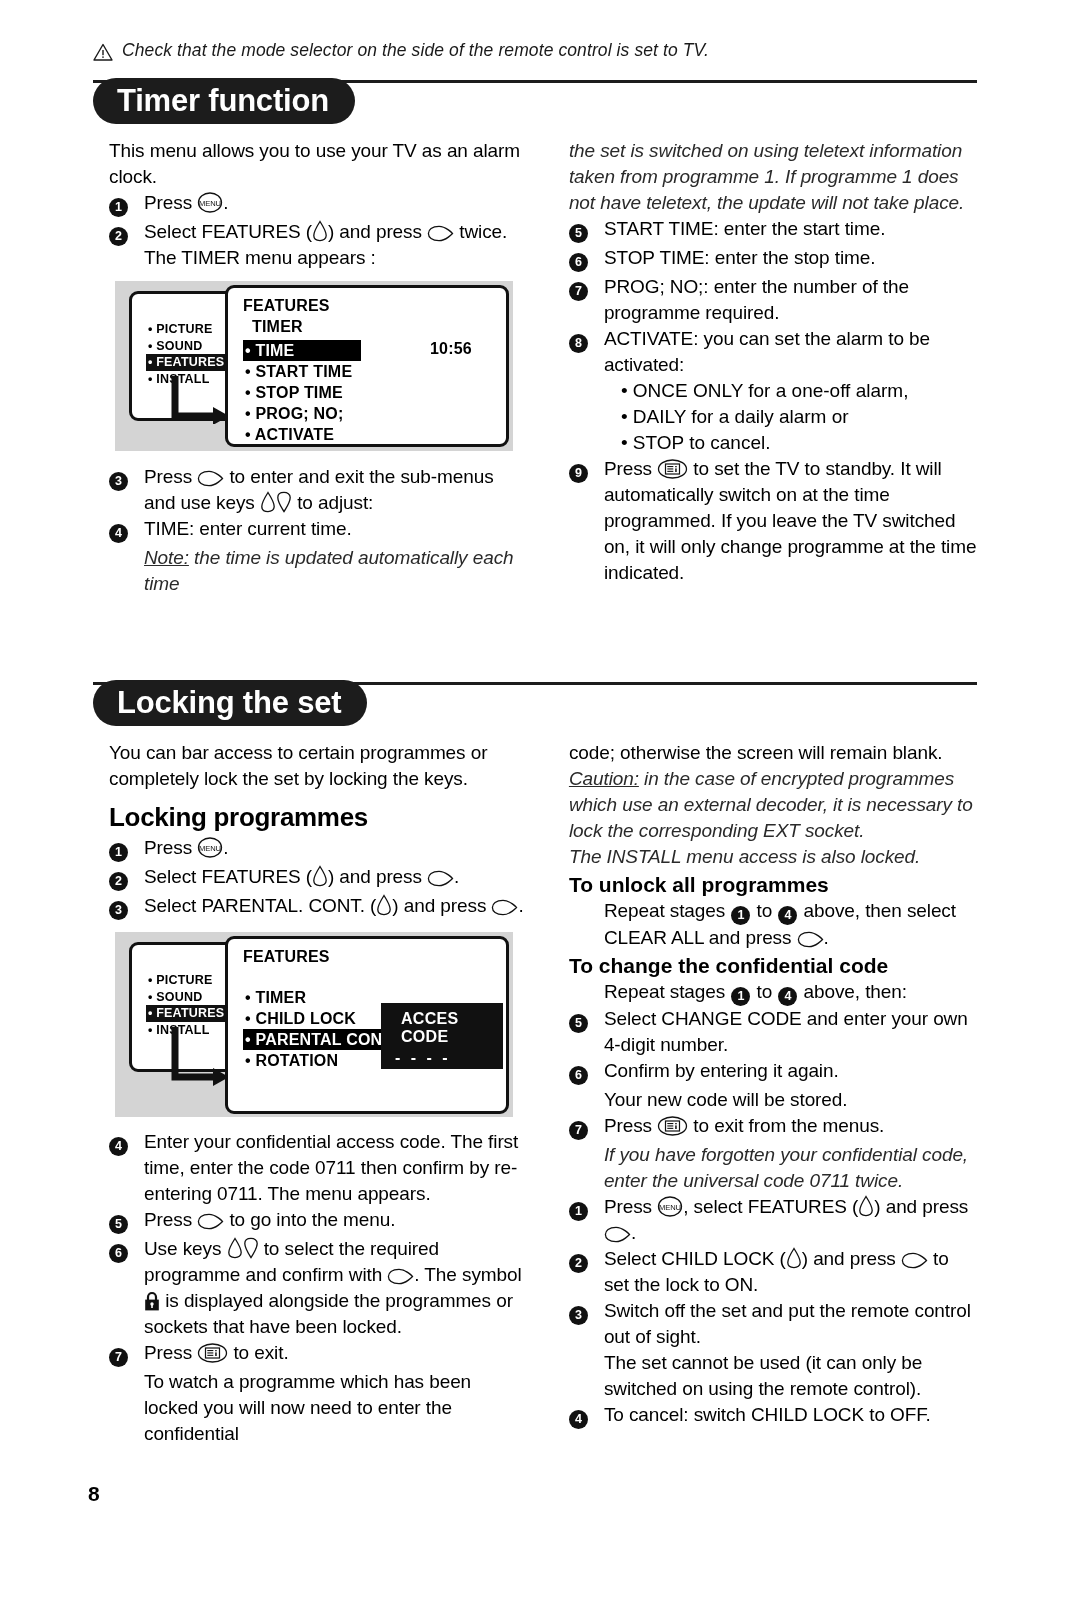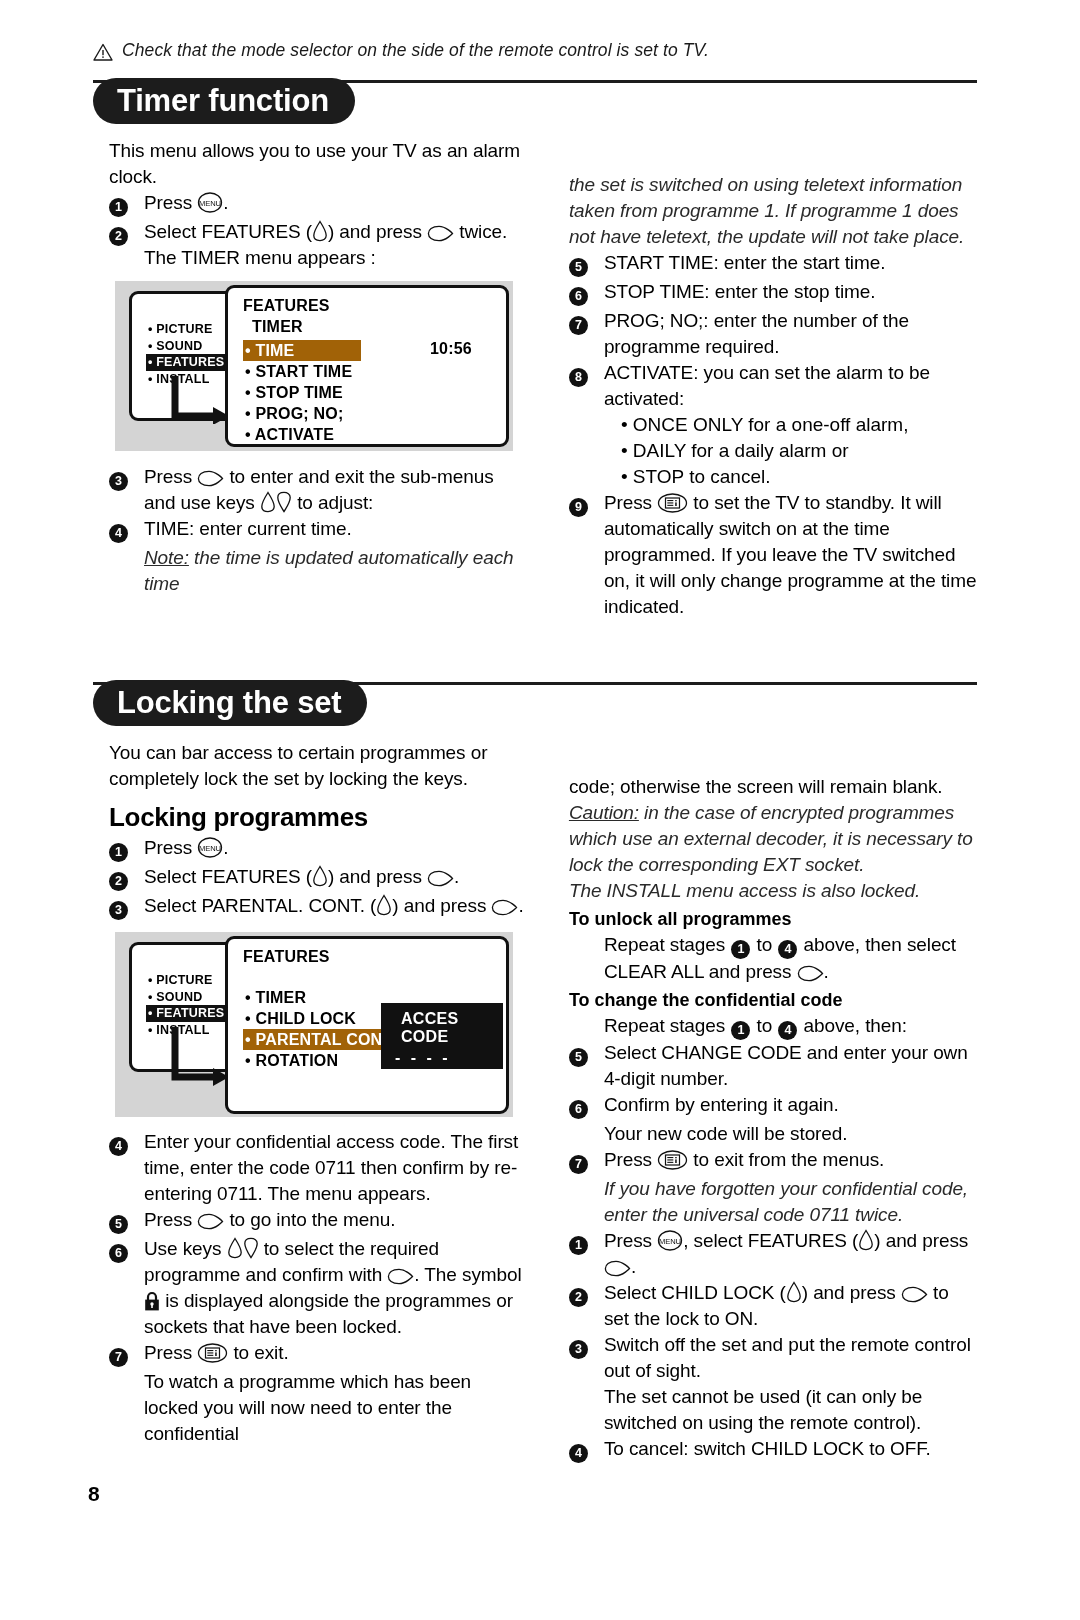--- a/index.html
+++ b/index.html
@@ -95,7 +95,7 @@
     box-sizing: border-box;
   }
   .col.left  { padding-right: 16px; margin-left: 16px; }
-  .col.right { padding-left: 26px; margin-top: 34px; }
+  .col.right { padding-left: 26px; }
 
   .para {
     font-size: 19px;

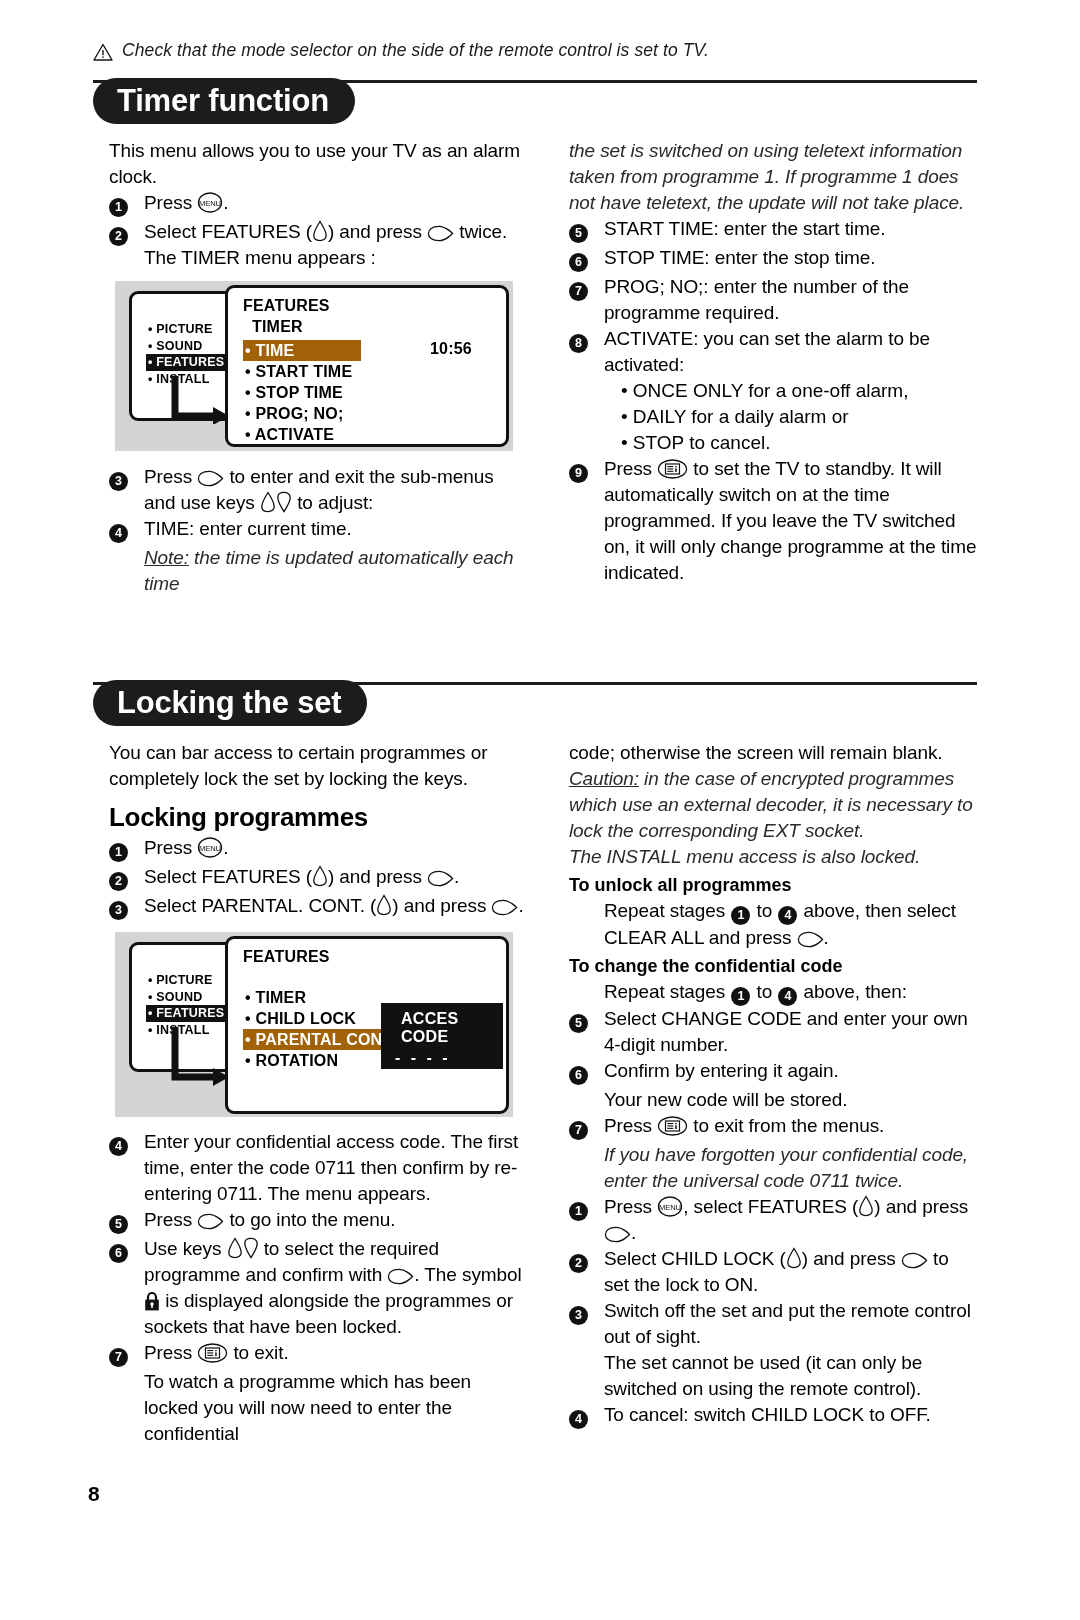--- a/index.html
+++ b/index.html
@@ -212,7 +212,7 @@
     letter-spacing: 0.2px;
   }
   .rlist .row { white-space: nowrap; padding: 0 6px 0 2px; display: inline-block; }
-  .rlist .row.sel { background: #a16207; color: #fff; }
+  .rlist .row.sel { background: #000000; color: #fff; }
   .timeval {
     position: absolute;
     font-weight: bold;

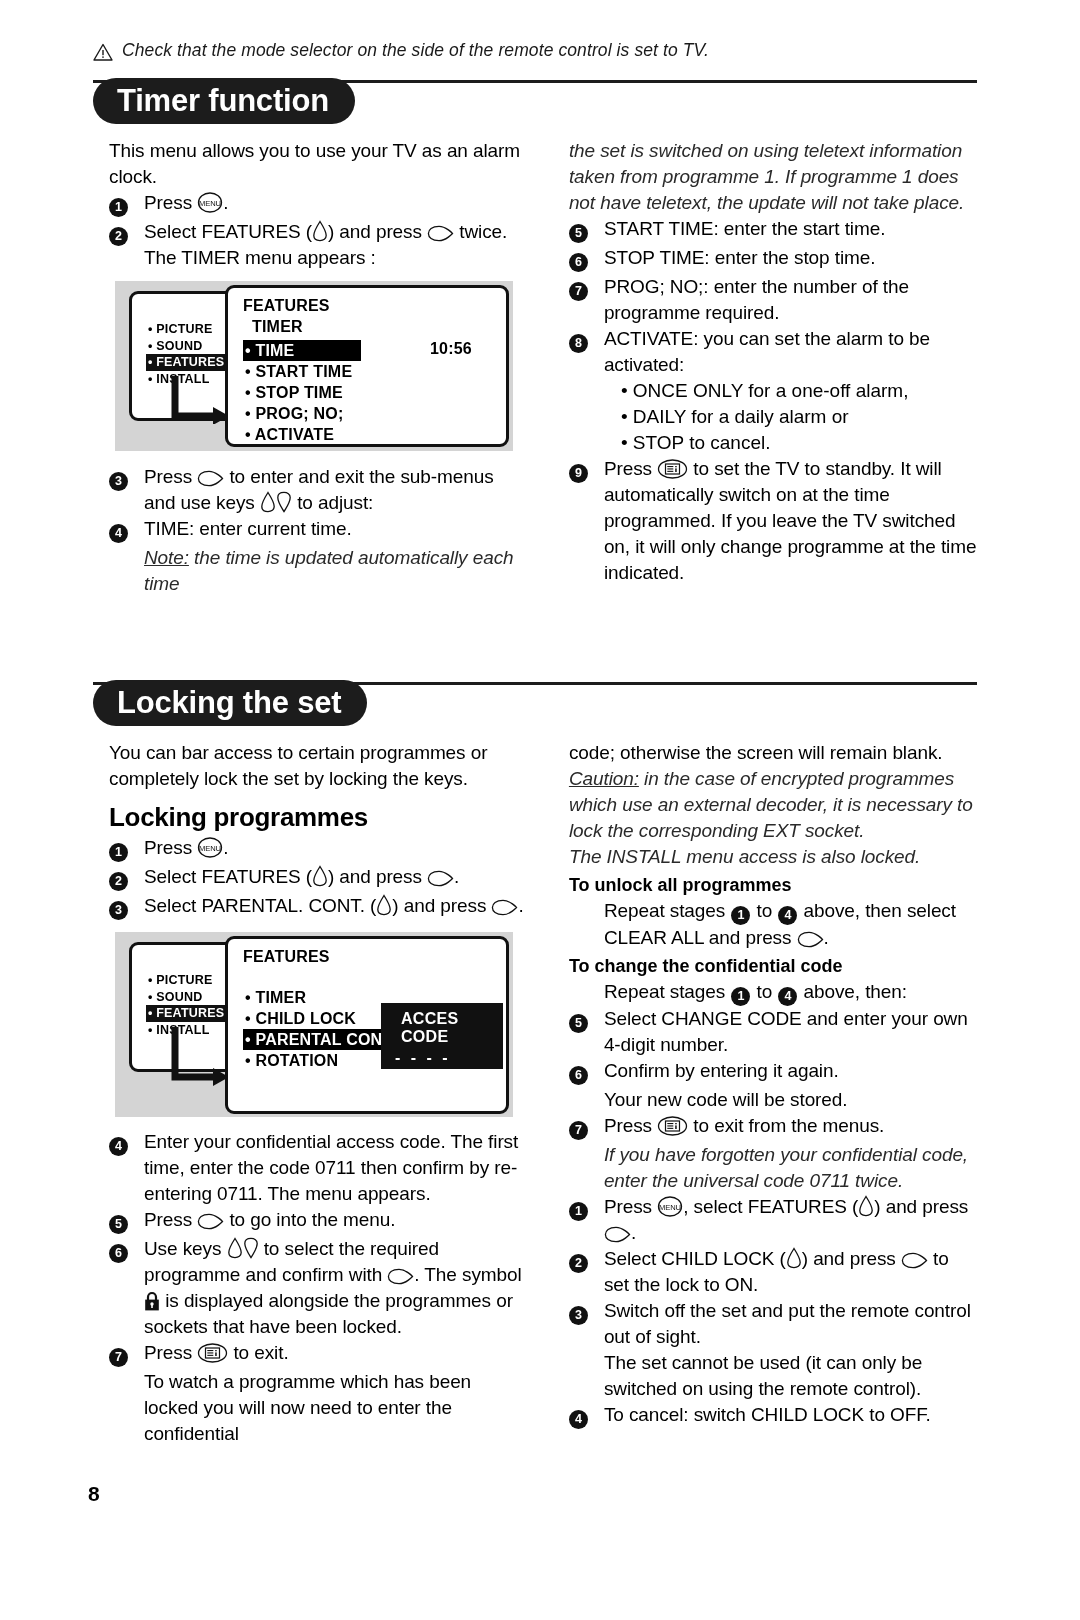--- a/index.html
+++ b/index.html
@@ -135,7 +135,7 @@
   }
   .bold-head {
     font-weight: bold;
-    font-size: 18px;
+    font-size: 21px;
     line-height: 26px;
   }
 

